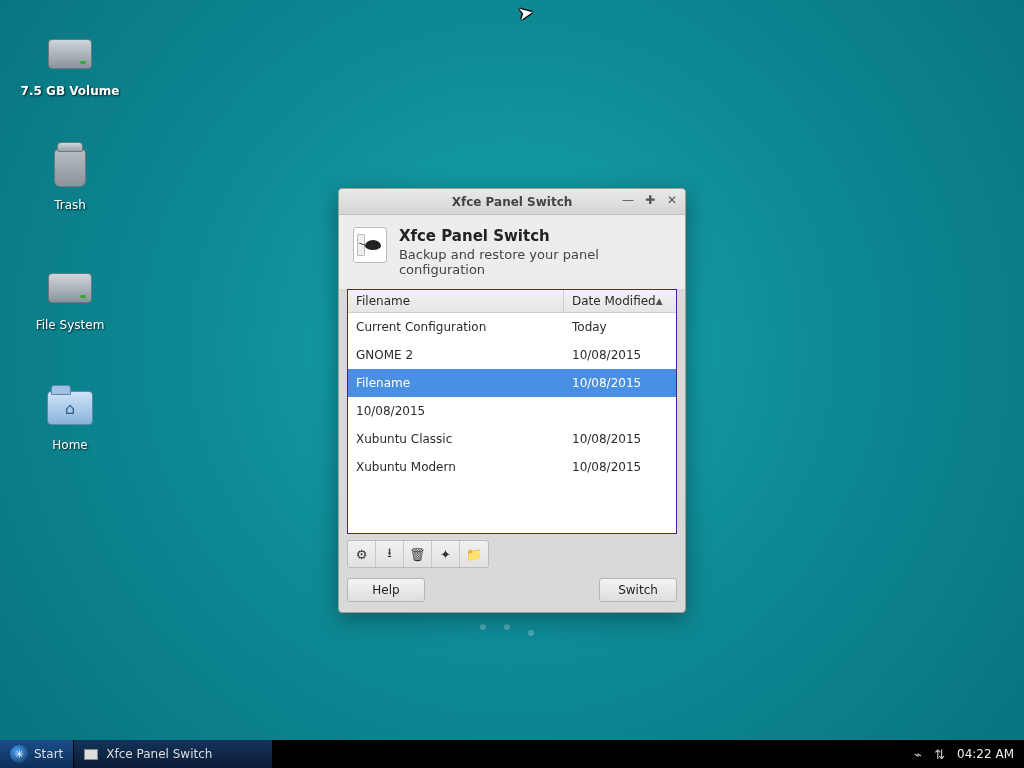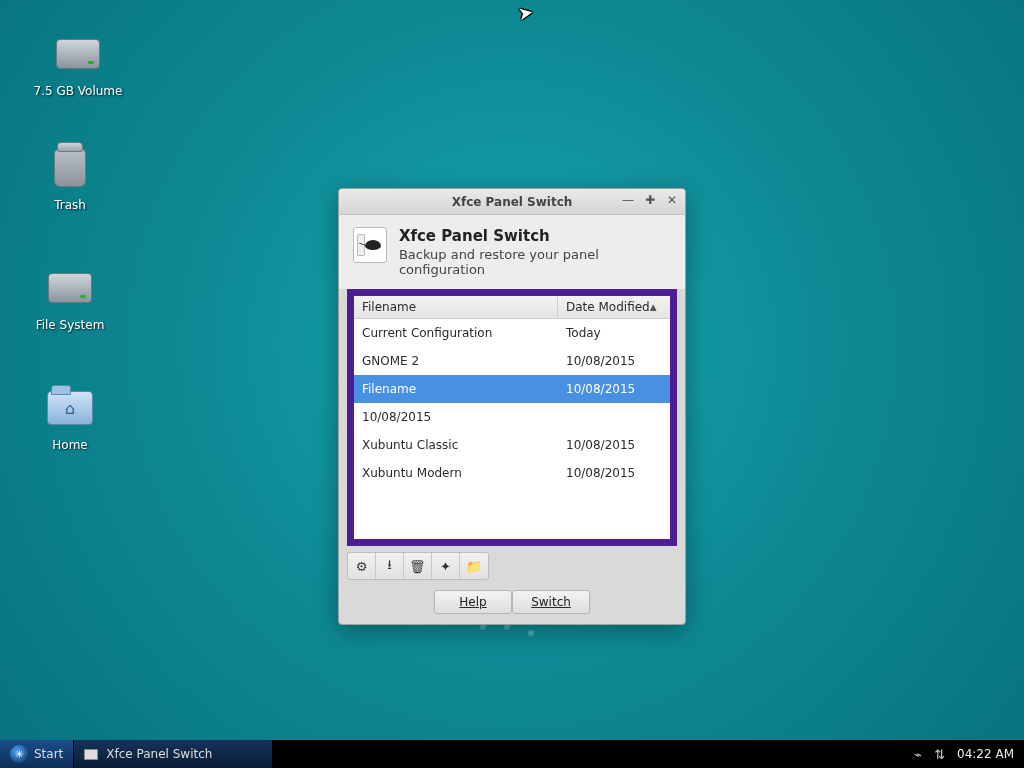--- a/index.html
+++ b/index.html
@@ -207,7 +207,7 @@
 <div class="desktop">
 
   <div id="desk-icons">
-      <div class="desk-icon" style="left: 28px; top: 30px;">
+      <div class="desk-icon" style="left: 20px; top: 30px; font-weight: bold;">
         <div class="glyph">
           <div class="drive"></div>
         </div>

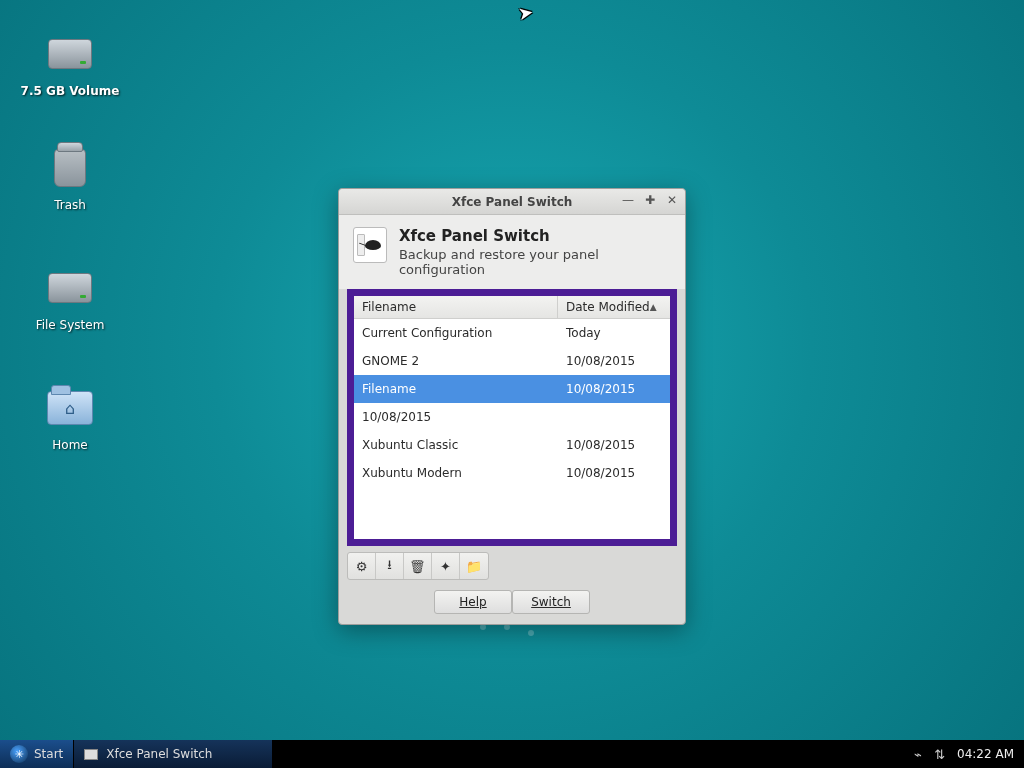--- a/index.html
+++ b/index.html
@@ -112,7 +112,7 @@
 .header .txt p{ font-size:13px; color:#444;}
 
 .list-box{
-  margin:0 8px; background:#fff; border:7px solid #4c1d95;
+  margin:0 8px; background:#fff; border:1px solid #4c1d95;
 }
 .list-head{
   display:flex; background:linear-gradient(#f3f3f1,#e5e5e3);

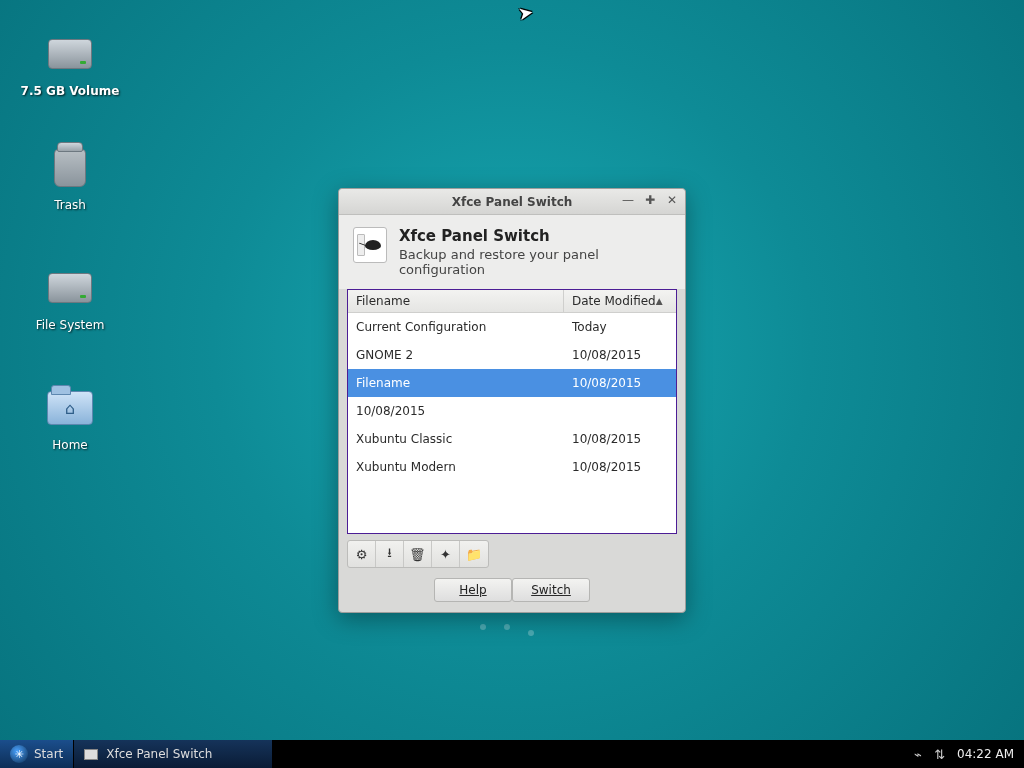--- a/index.html
+++ b/index.html
@@ -147,7 +147,7 @@
 .toolbar button:last-child{border-right:none;}
 
 .footer{
-  display:flex; justify-content:center; padding:10px 8px 10px;text-decoration:underline;
+  display:flex; justify-content:space-between; padding:10px 8px 10px;
 }
 .btn{
   min-width:78px; padding:4px 14px;

